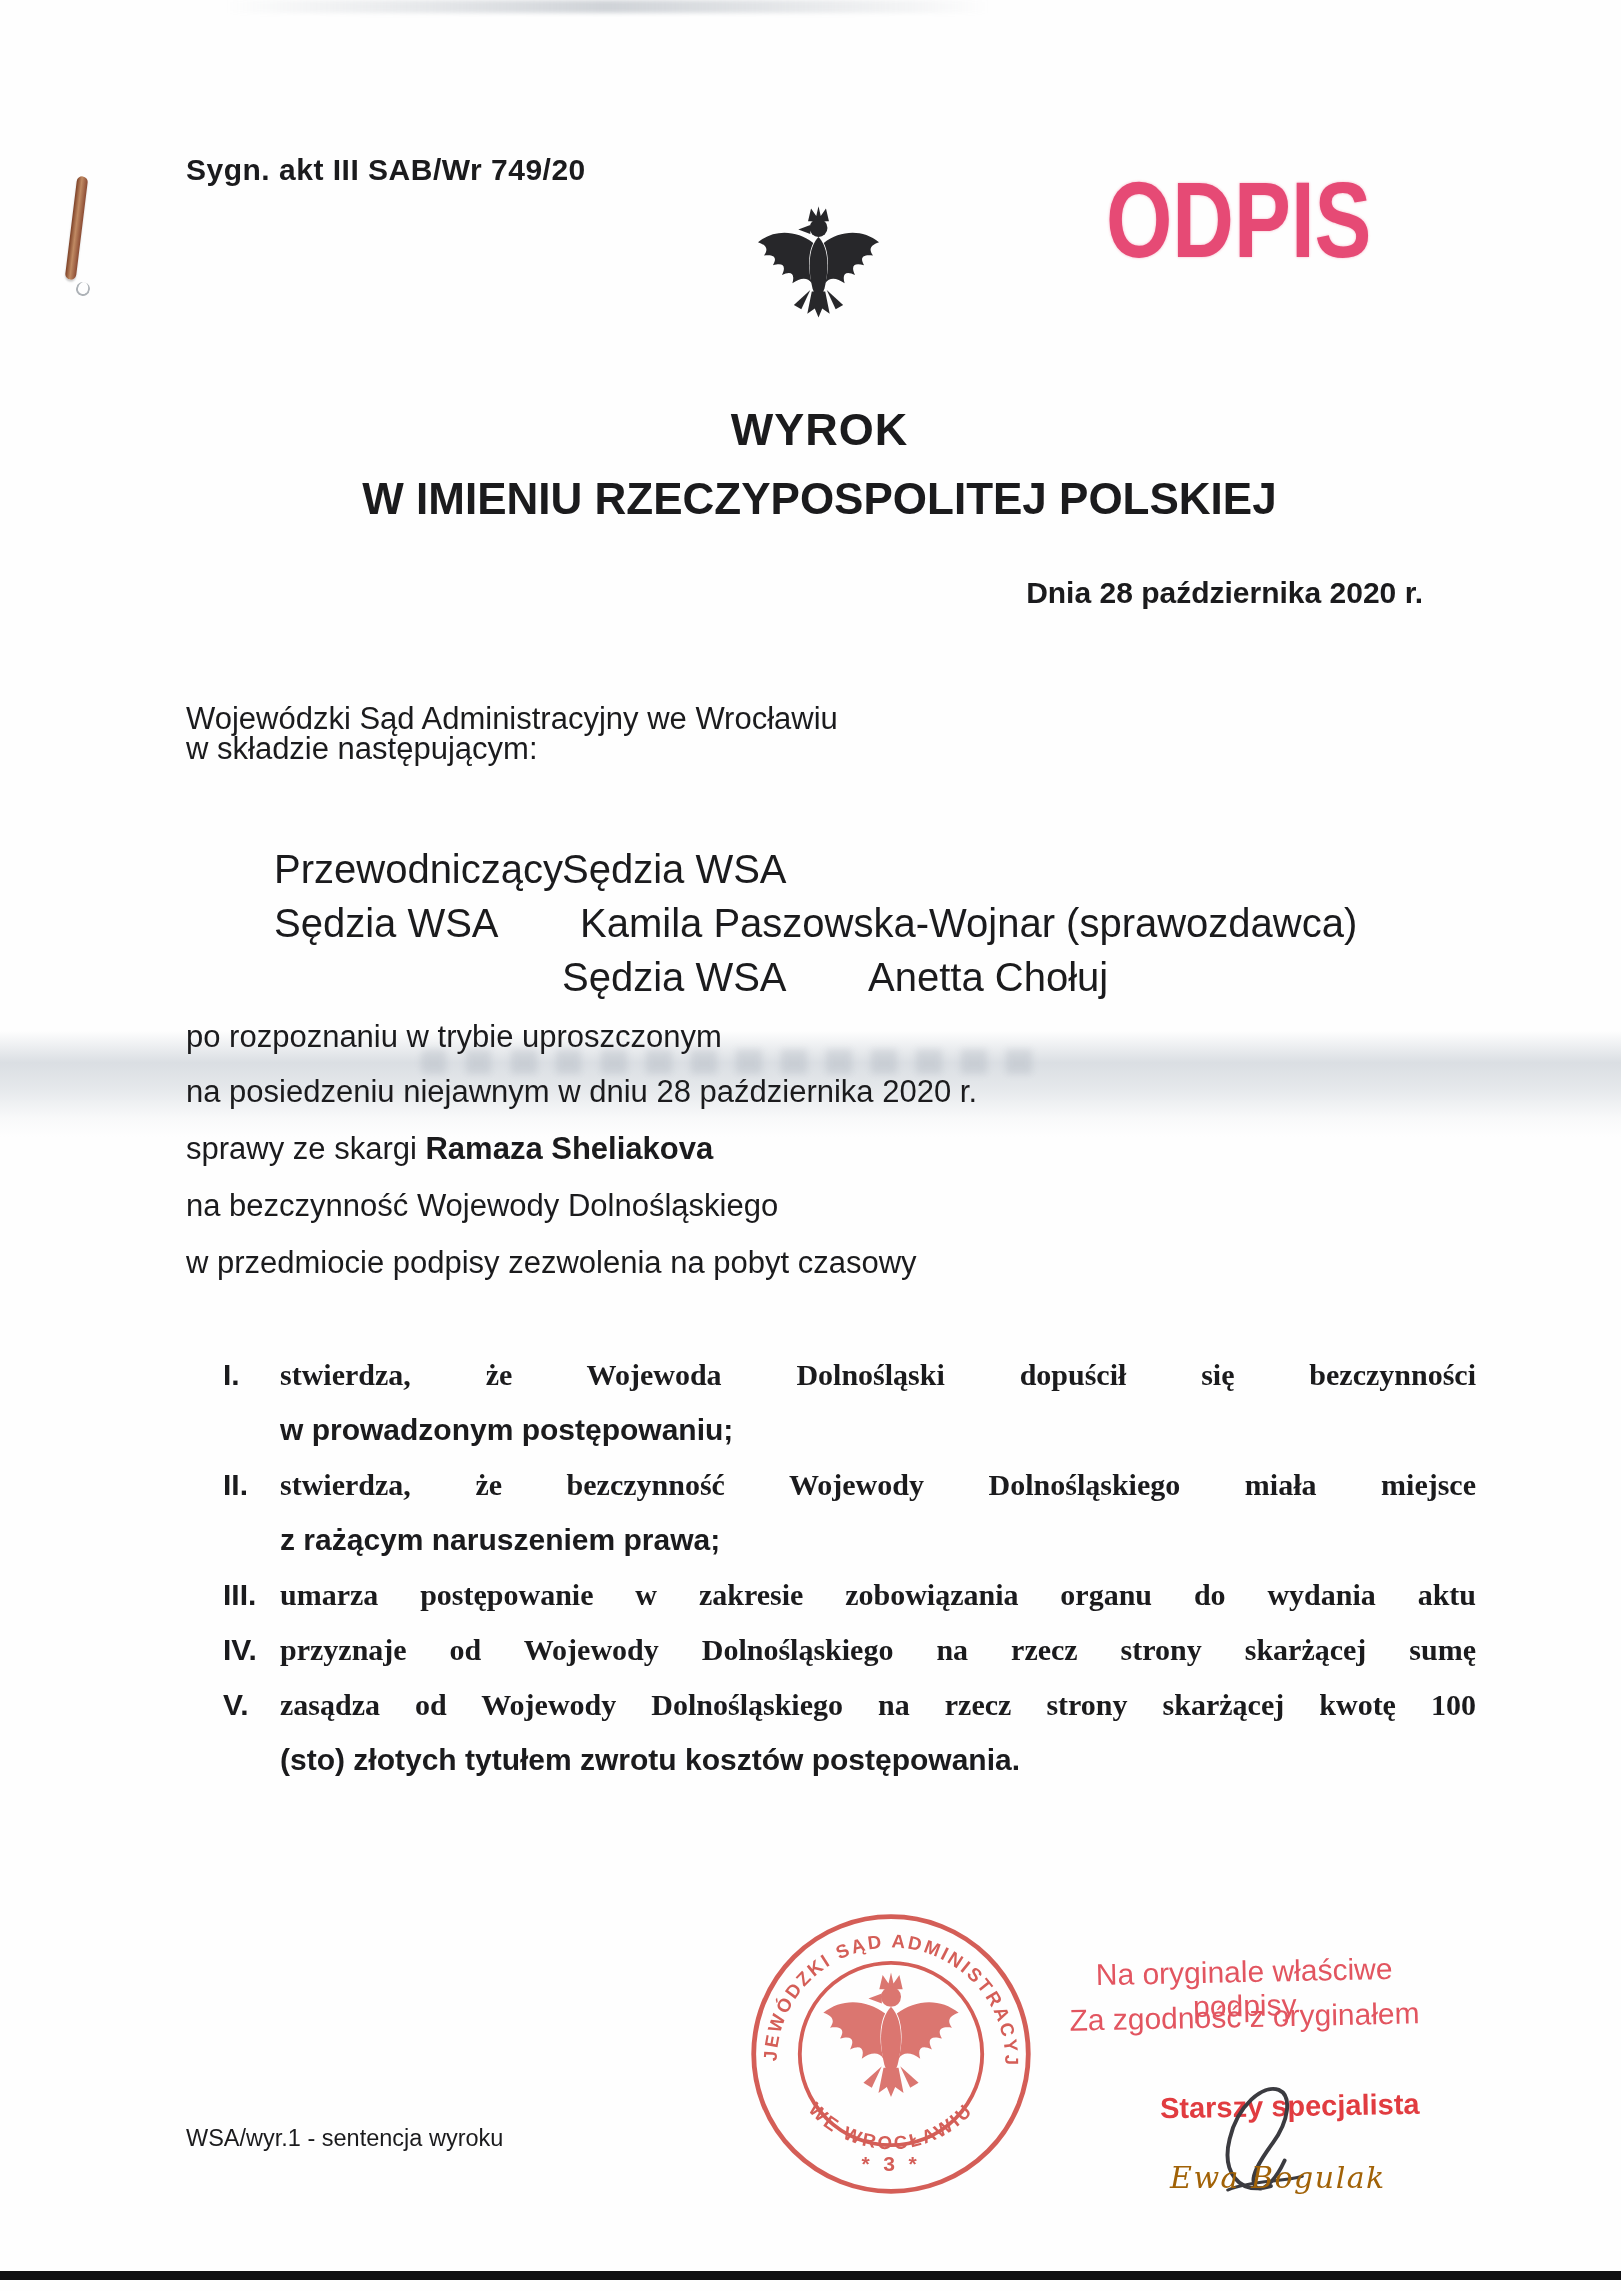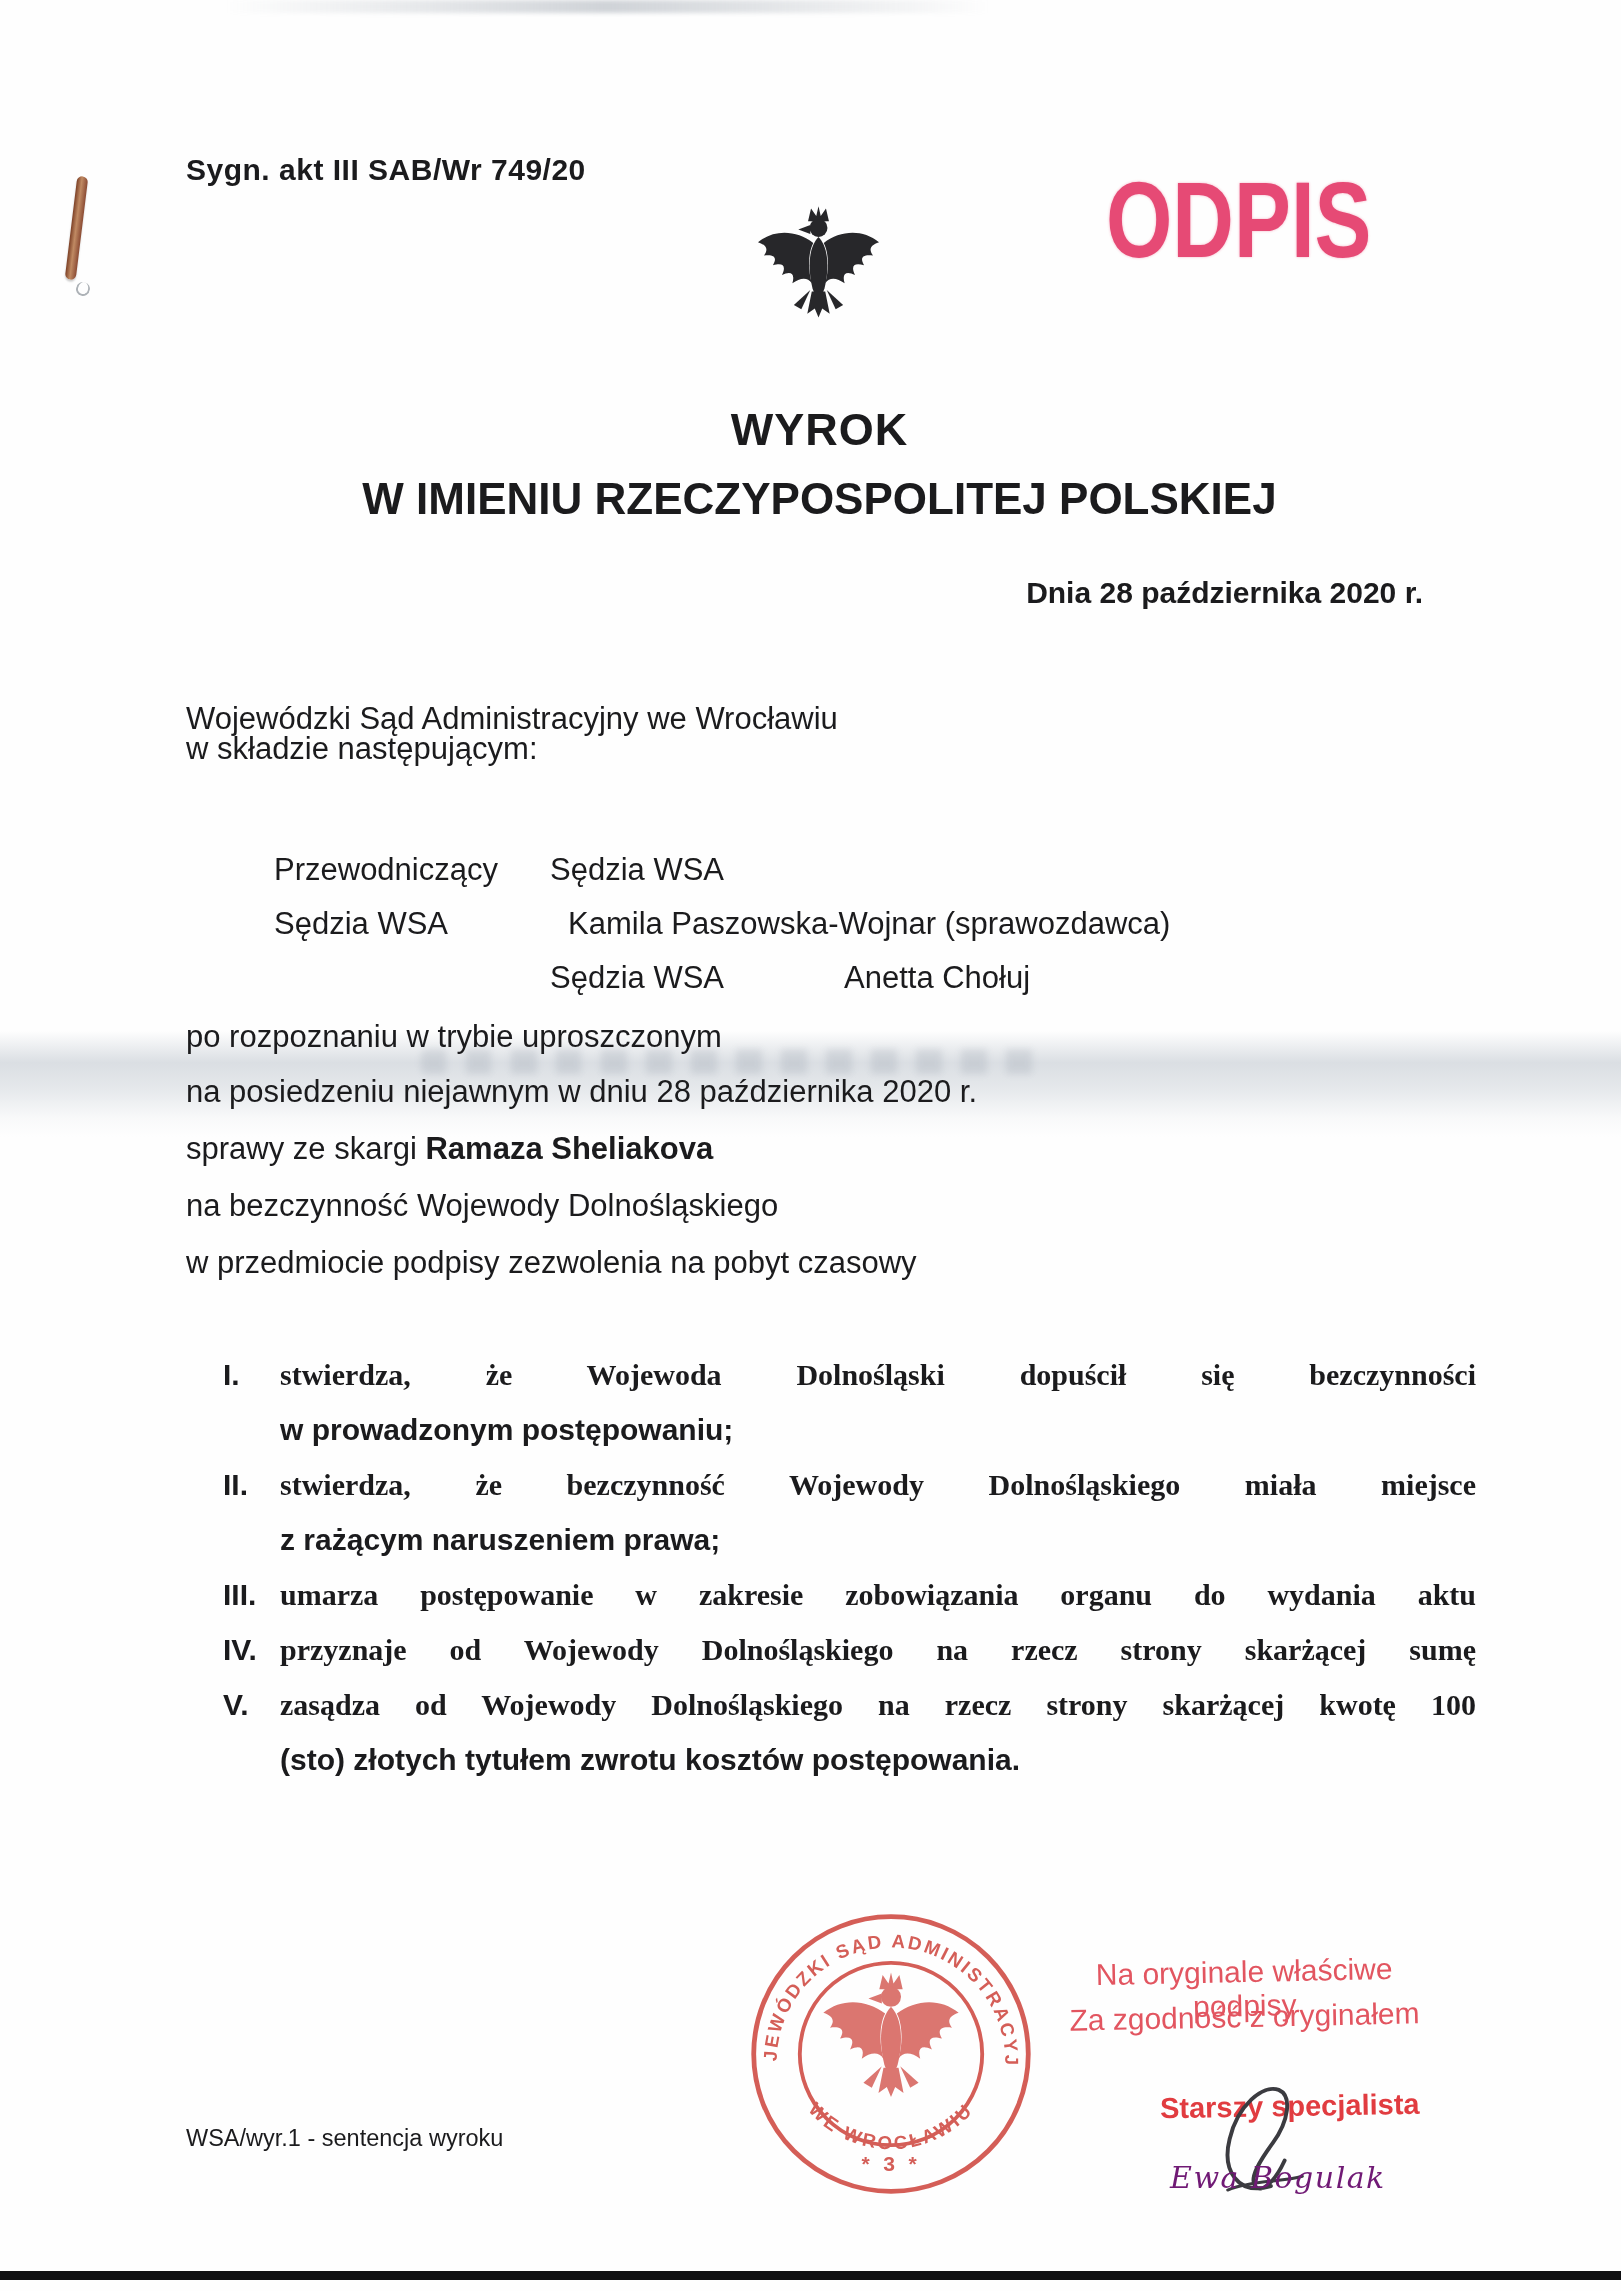--- a/index.html
+++ b/index.html
@@ -35,7 +35,7 @@
   .court-line1{left:186px;top:676px;font-size:31px;margin-top:25px;}
   .court-line2{left:186px;top:731px;font-size:31px;}
   .panel{left:274px;top:845px;width:1215px;}
-  .panel-row{display:flex;height:54px;line-height:49px;font-size:31px;}
+  .panel-row{display:flex;height:54px;line-height:49px;font-size:40px;gap:12px;}
   .panel-role{width:276px;}
   .panel-title{width:294px;}
   .panel-name{flex:1;}

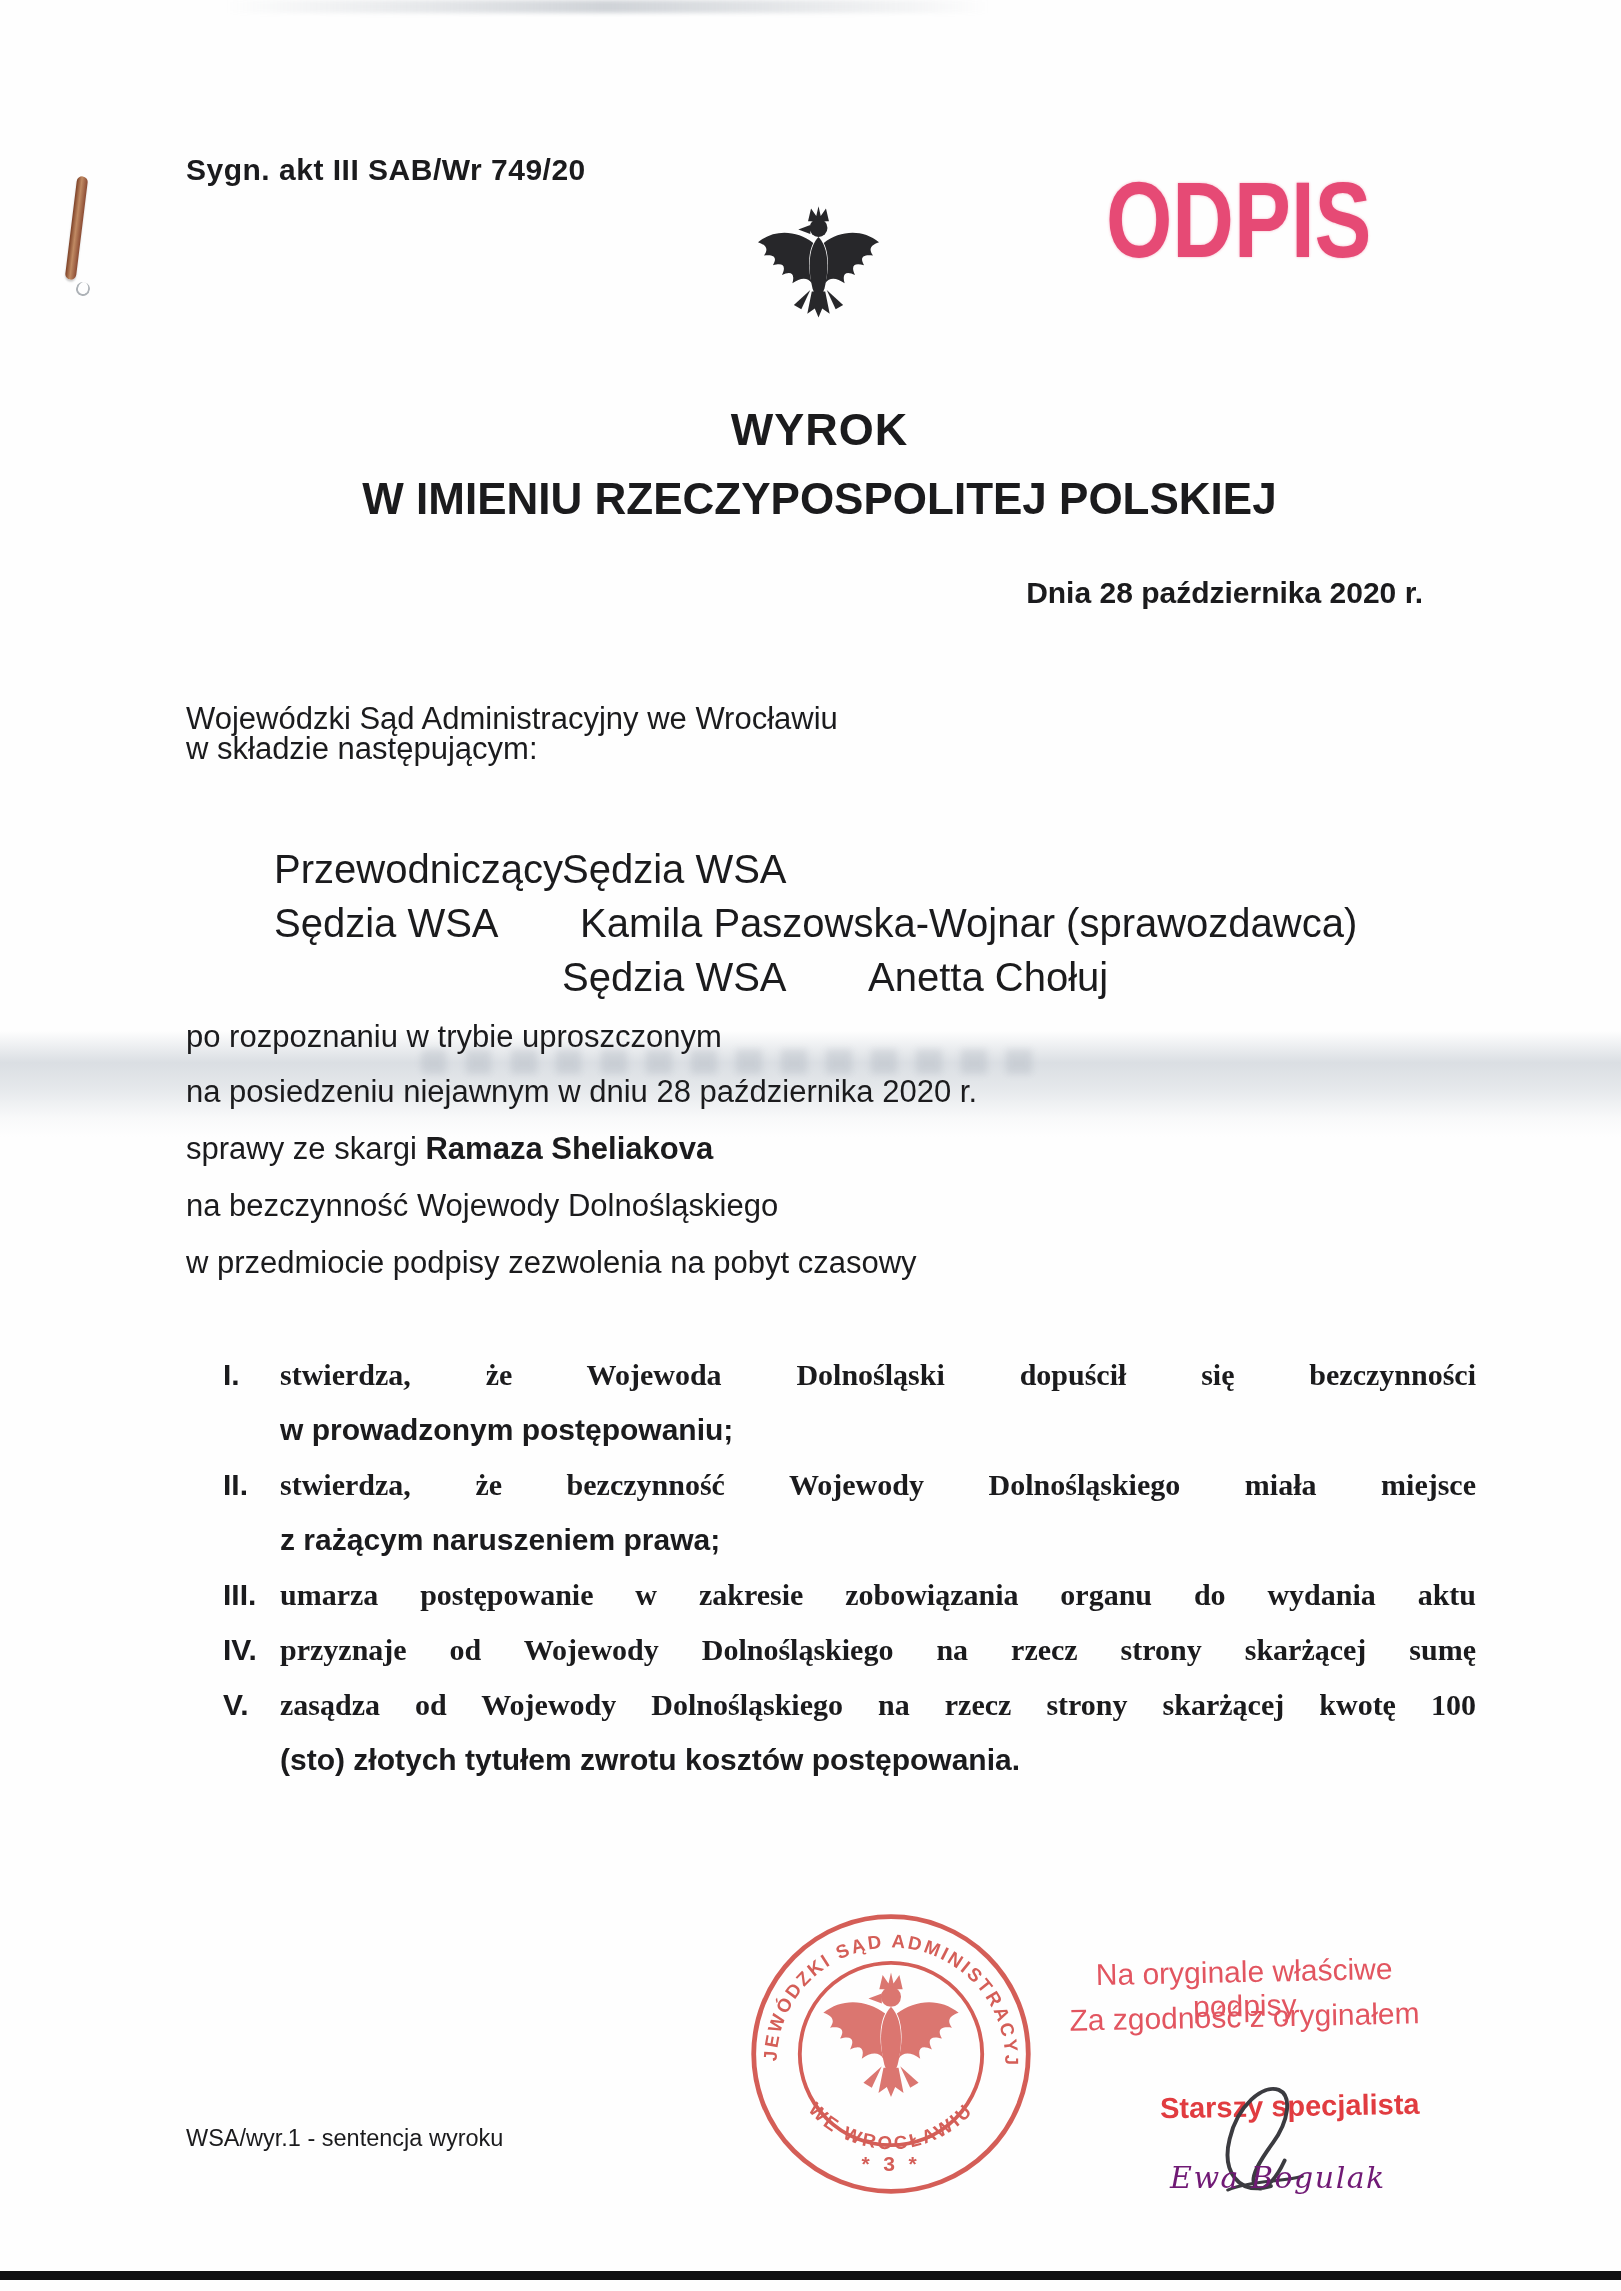--- a/index.html
+++ b/index.html
@@ -192,7 +192,7 @@
     <path d="M18,116 C42,106 74,108 94,102" fill="none" stroke="#3b3b40" stroke-width="3" stroke-linecap="round"></path>
   </svg>
 
-  <div class="abs signer-name" style="color:#701a75">Ewa Bogulak</div>
+  <div class="abs signer-name" style="color:#a16207">Ewa Bogulak</div>
 
   <div class="abs doc-code">WSA/wyr.1 - sentencja wyroku</div>
 

